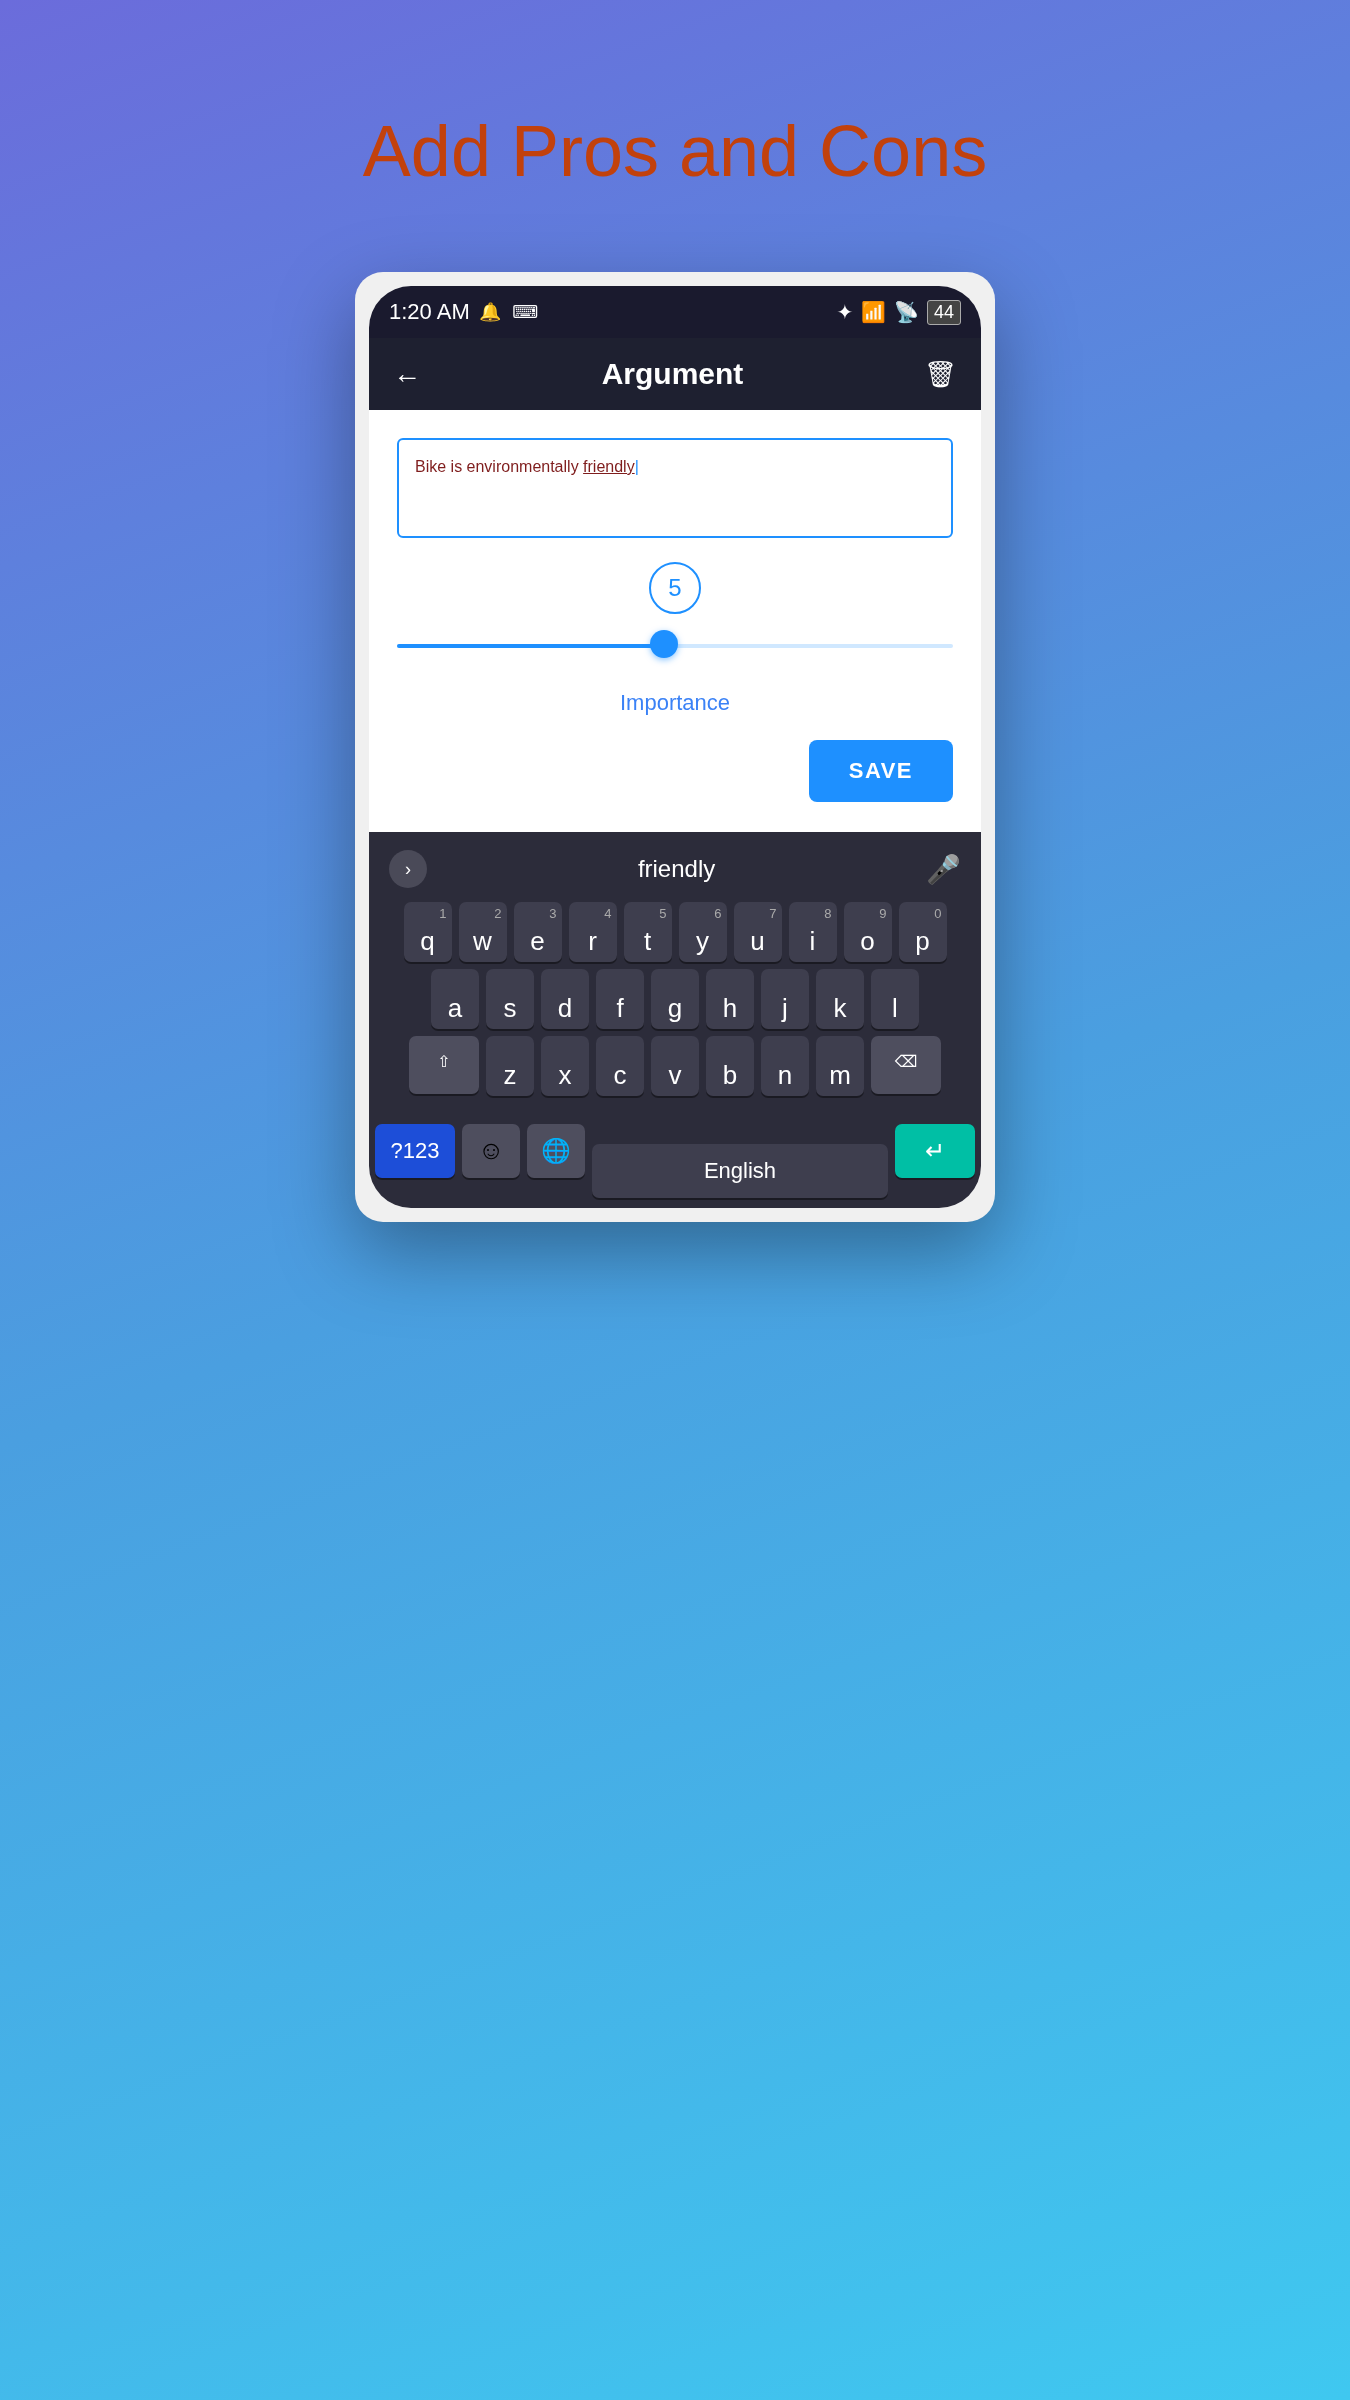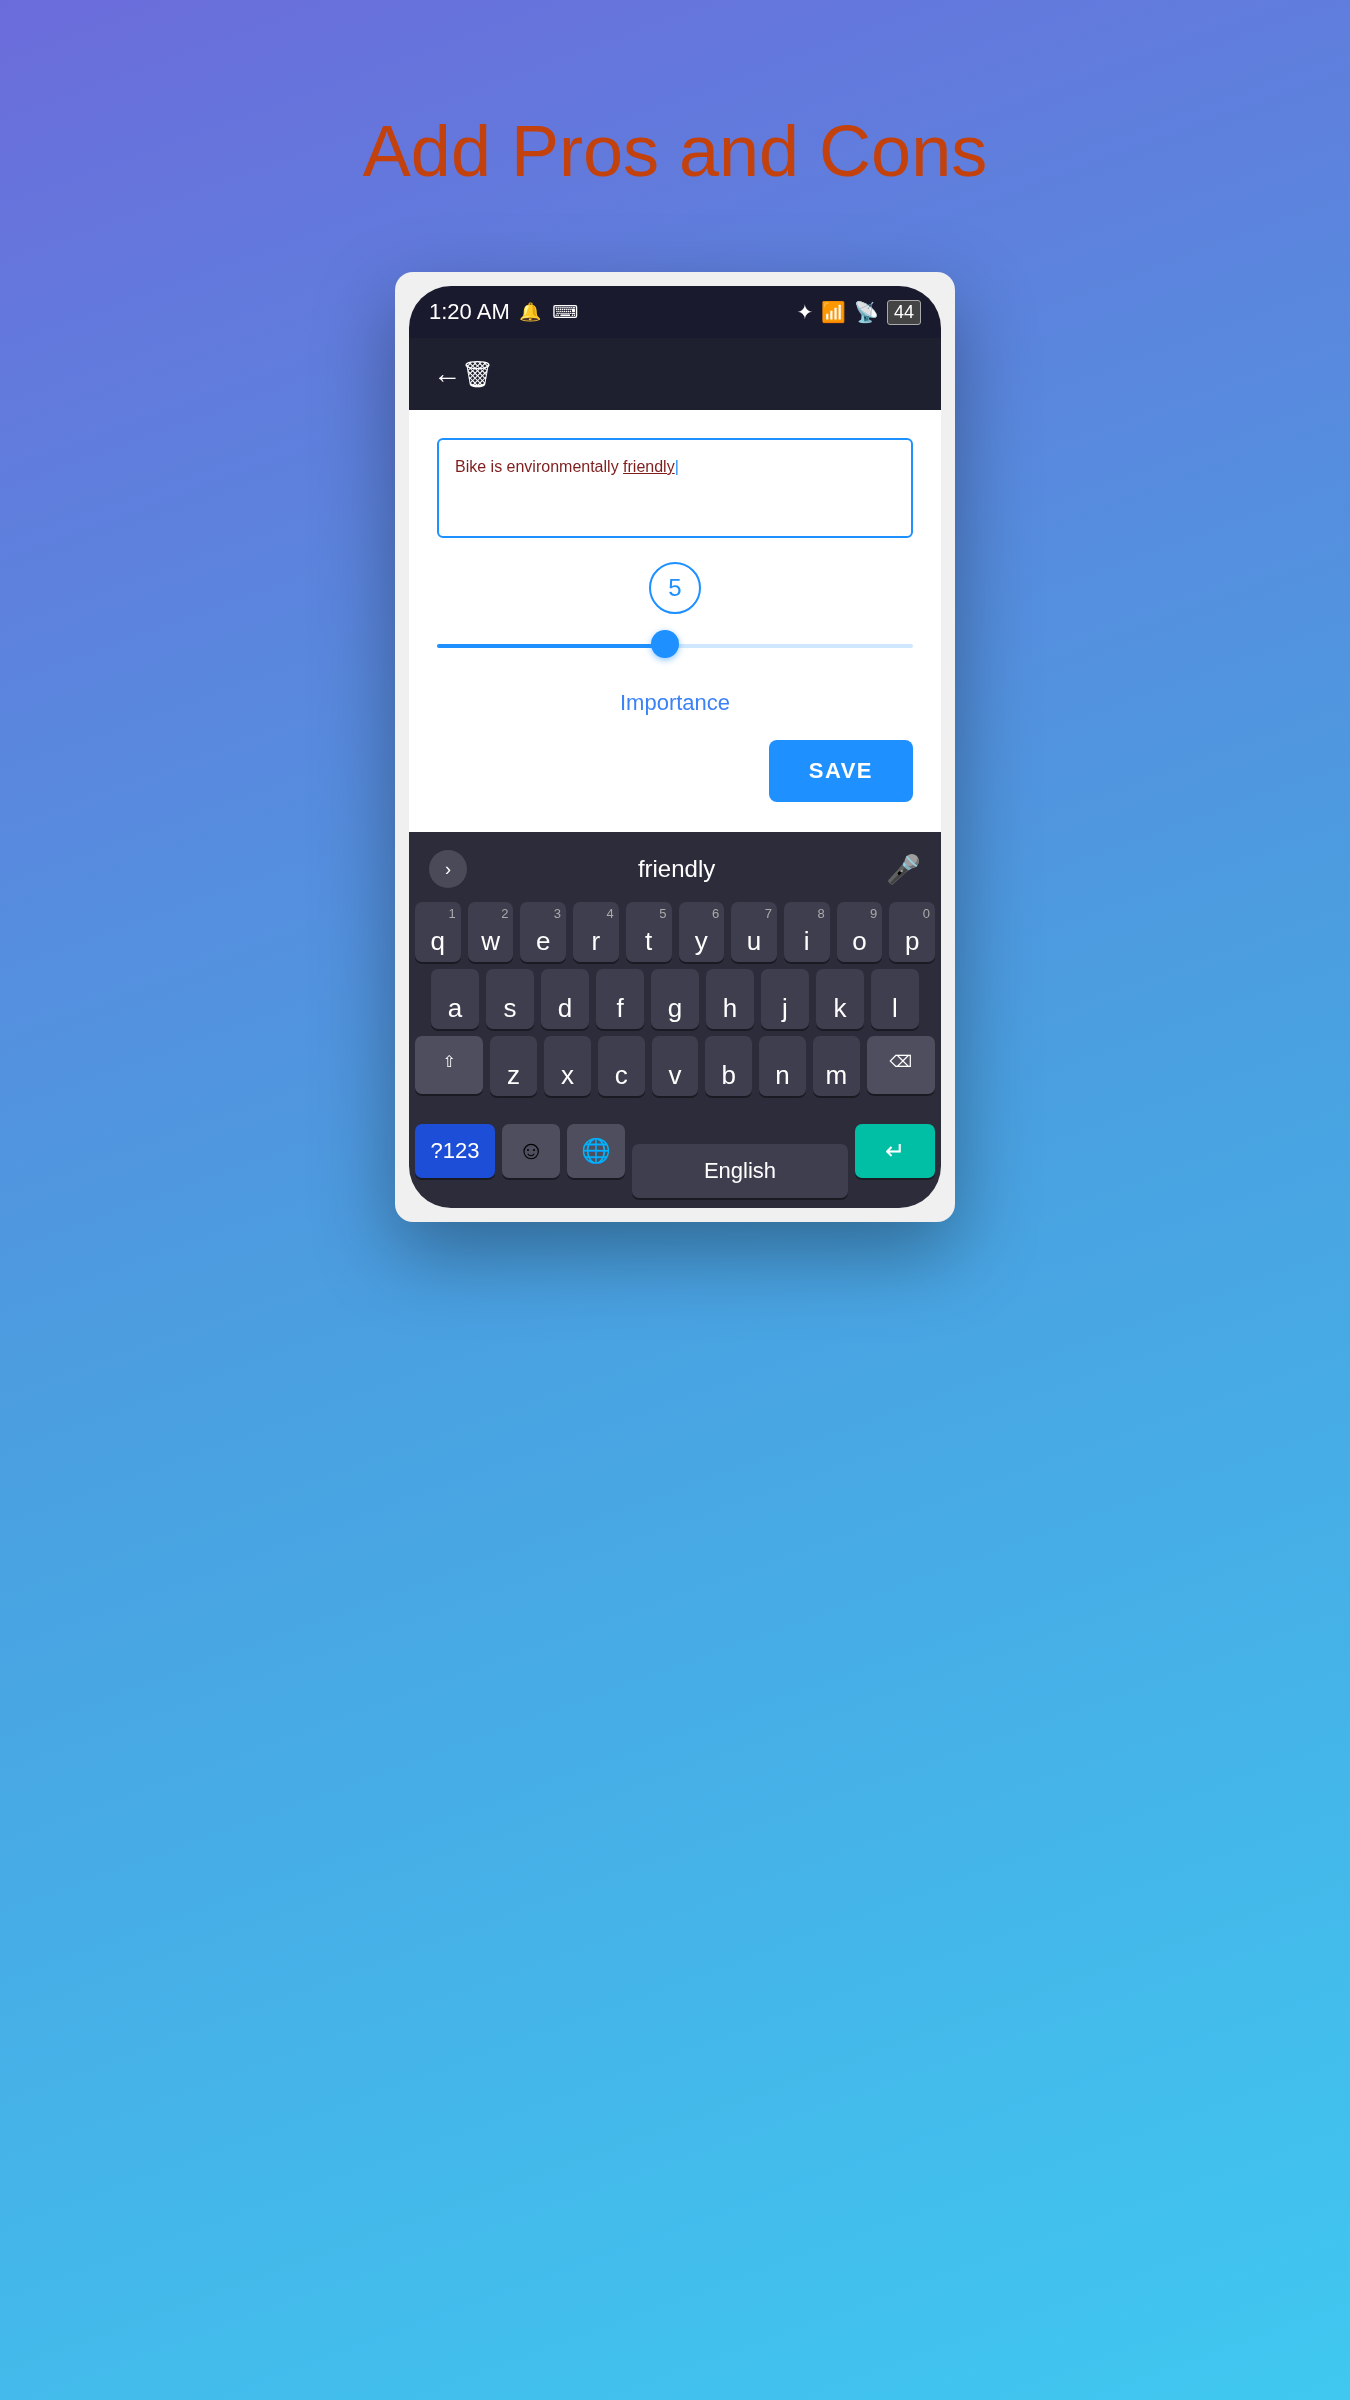--- a/index.html
+++ b/index.html
@@ -25,9 +25,9 @@
 
     
     .phone-shell {
-      width: 560px;
+      width: 640px;
       background: #f0f0f0;
-      border-radius: 18px;
+      border-radius: 28px;
       padding: 14px;
       box-shadow: 0 30px 80px rgba(0,0,0,0.35);
       position: relative;

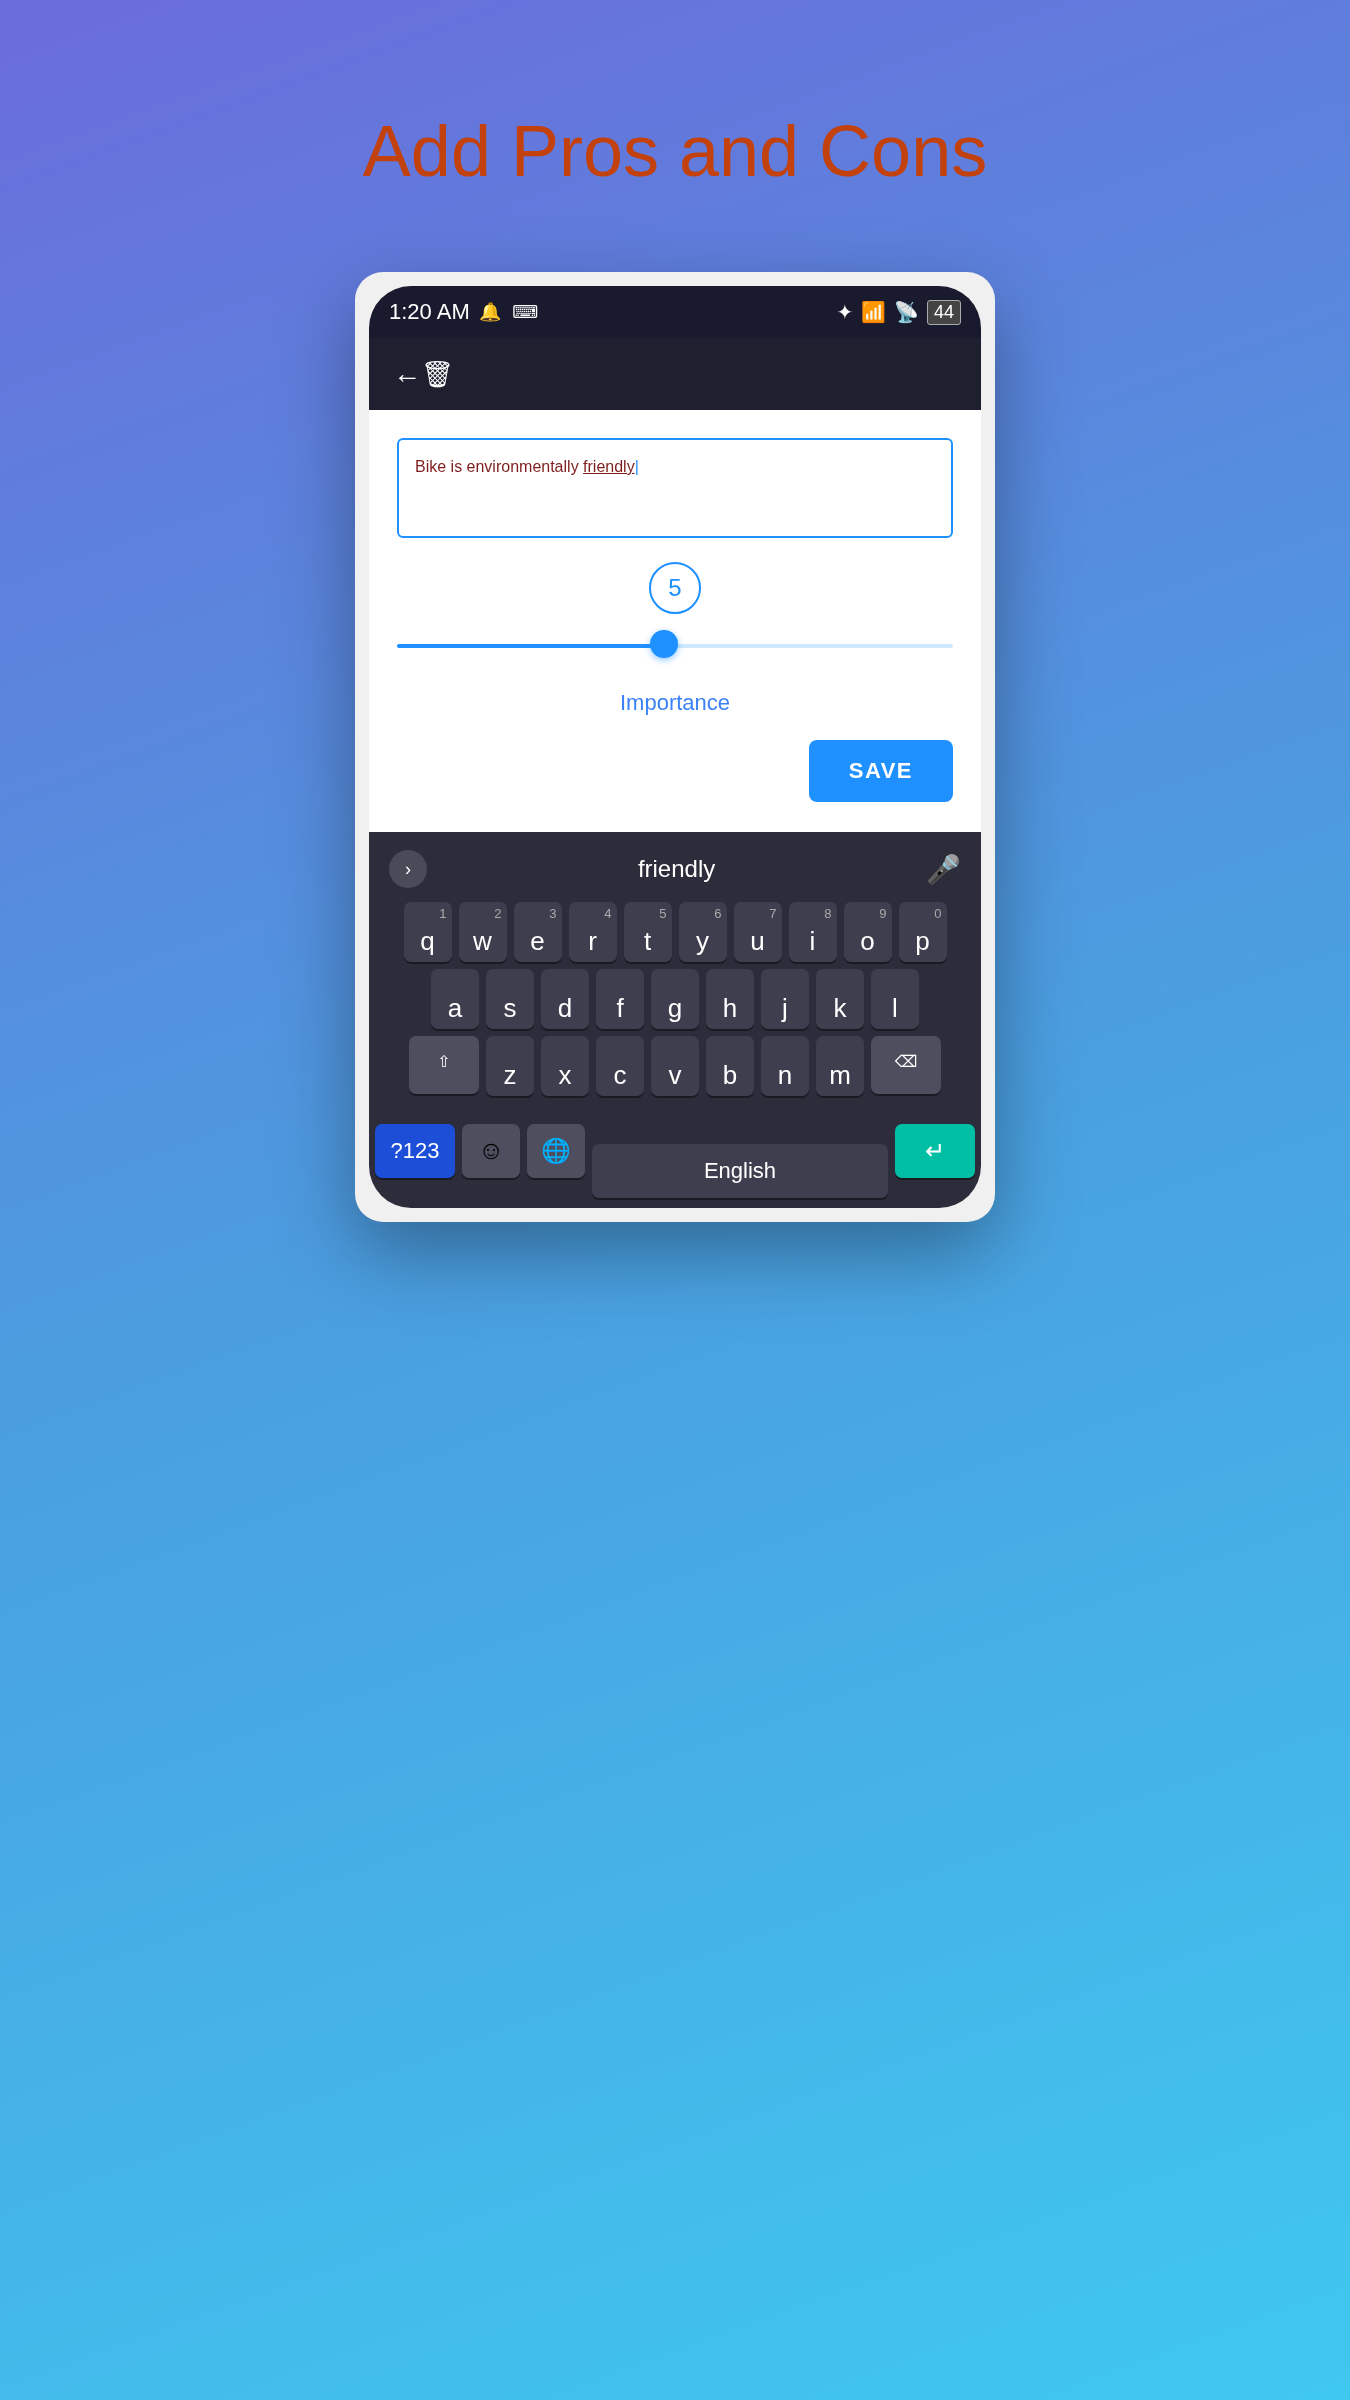--- a/index.html
+++ b/index.html
@@ -377,6 +377,7 @@
 
     <div class="app-bar">
       <span class="back-icon">←</span>
+      <span class="app-bar-title">Argument</span>
       <span class="trash-icon">🗑</span>
     </div>
 

